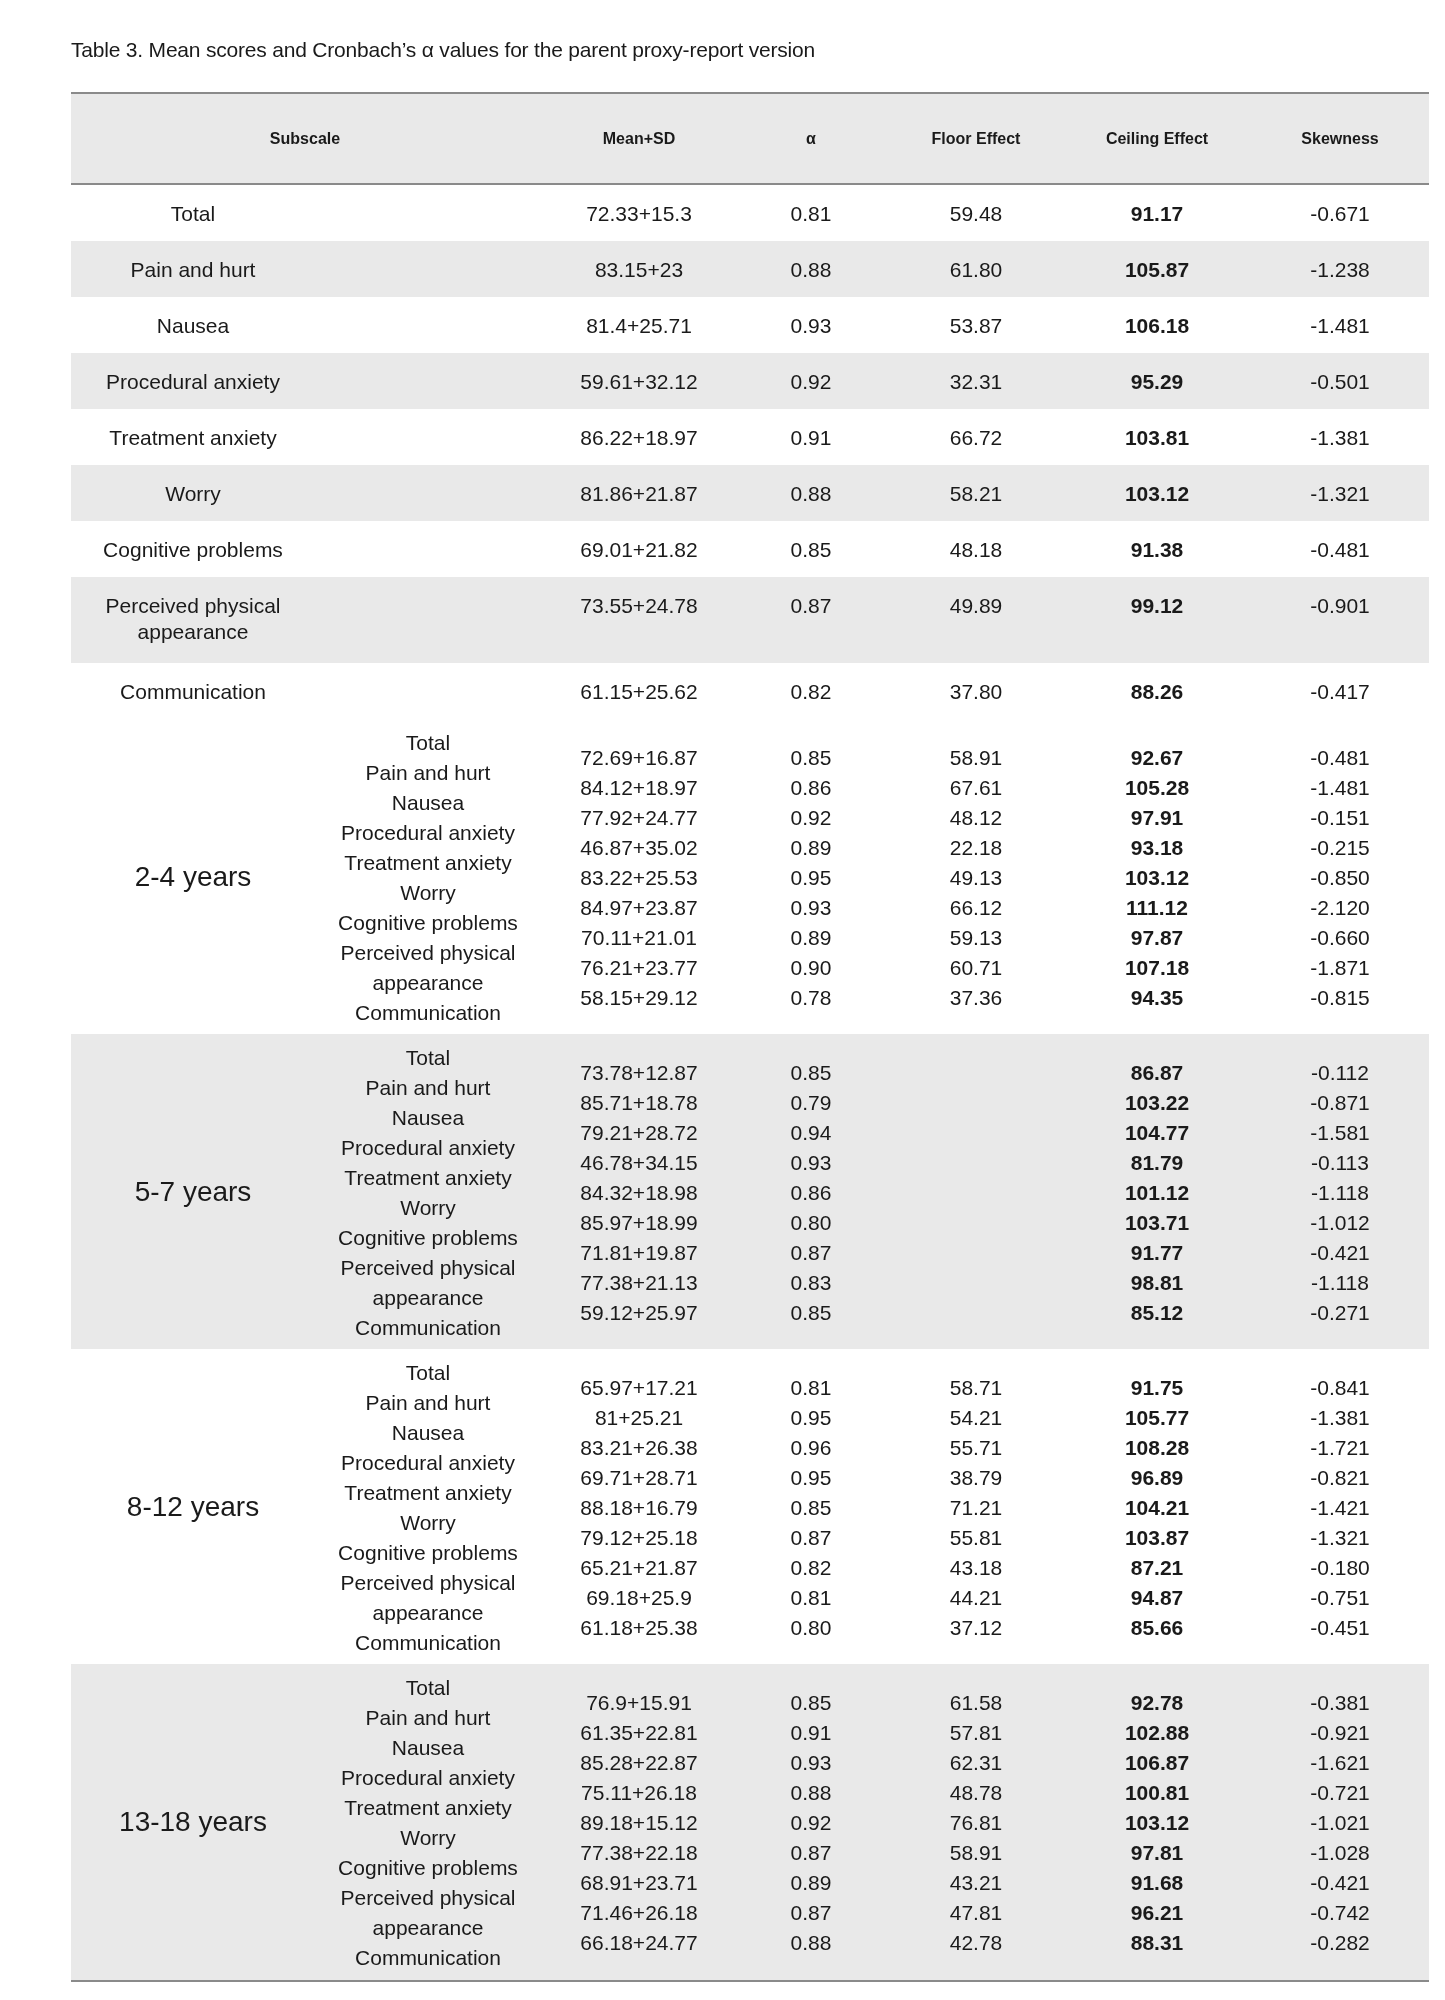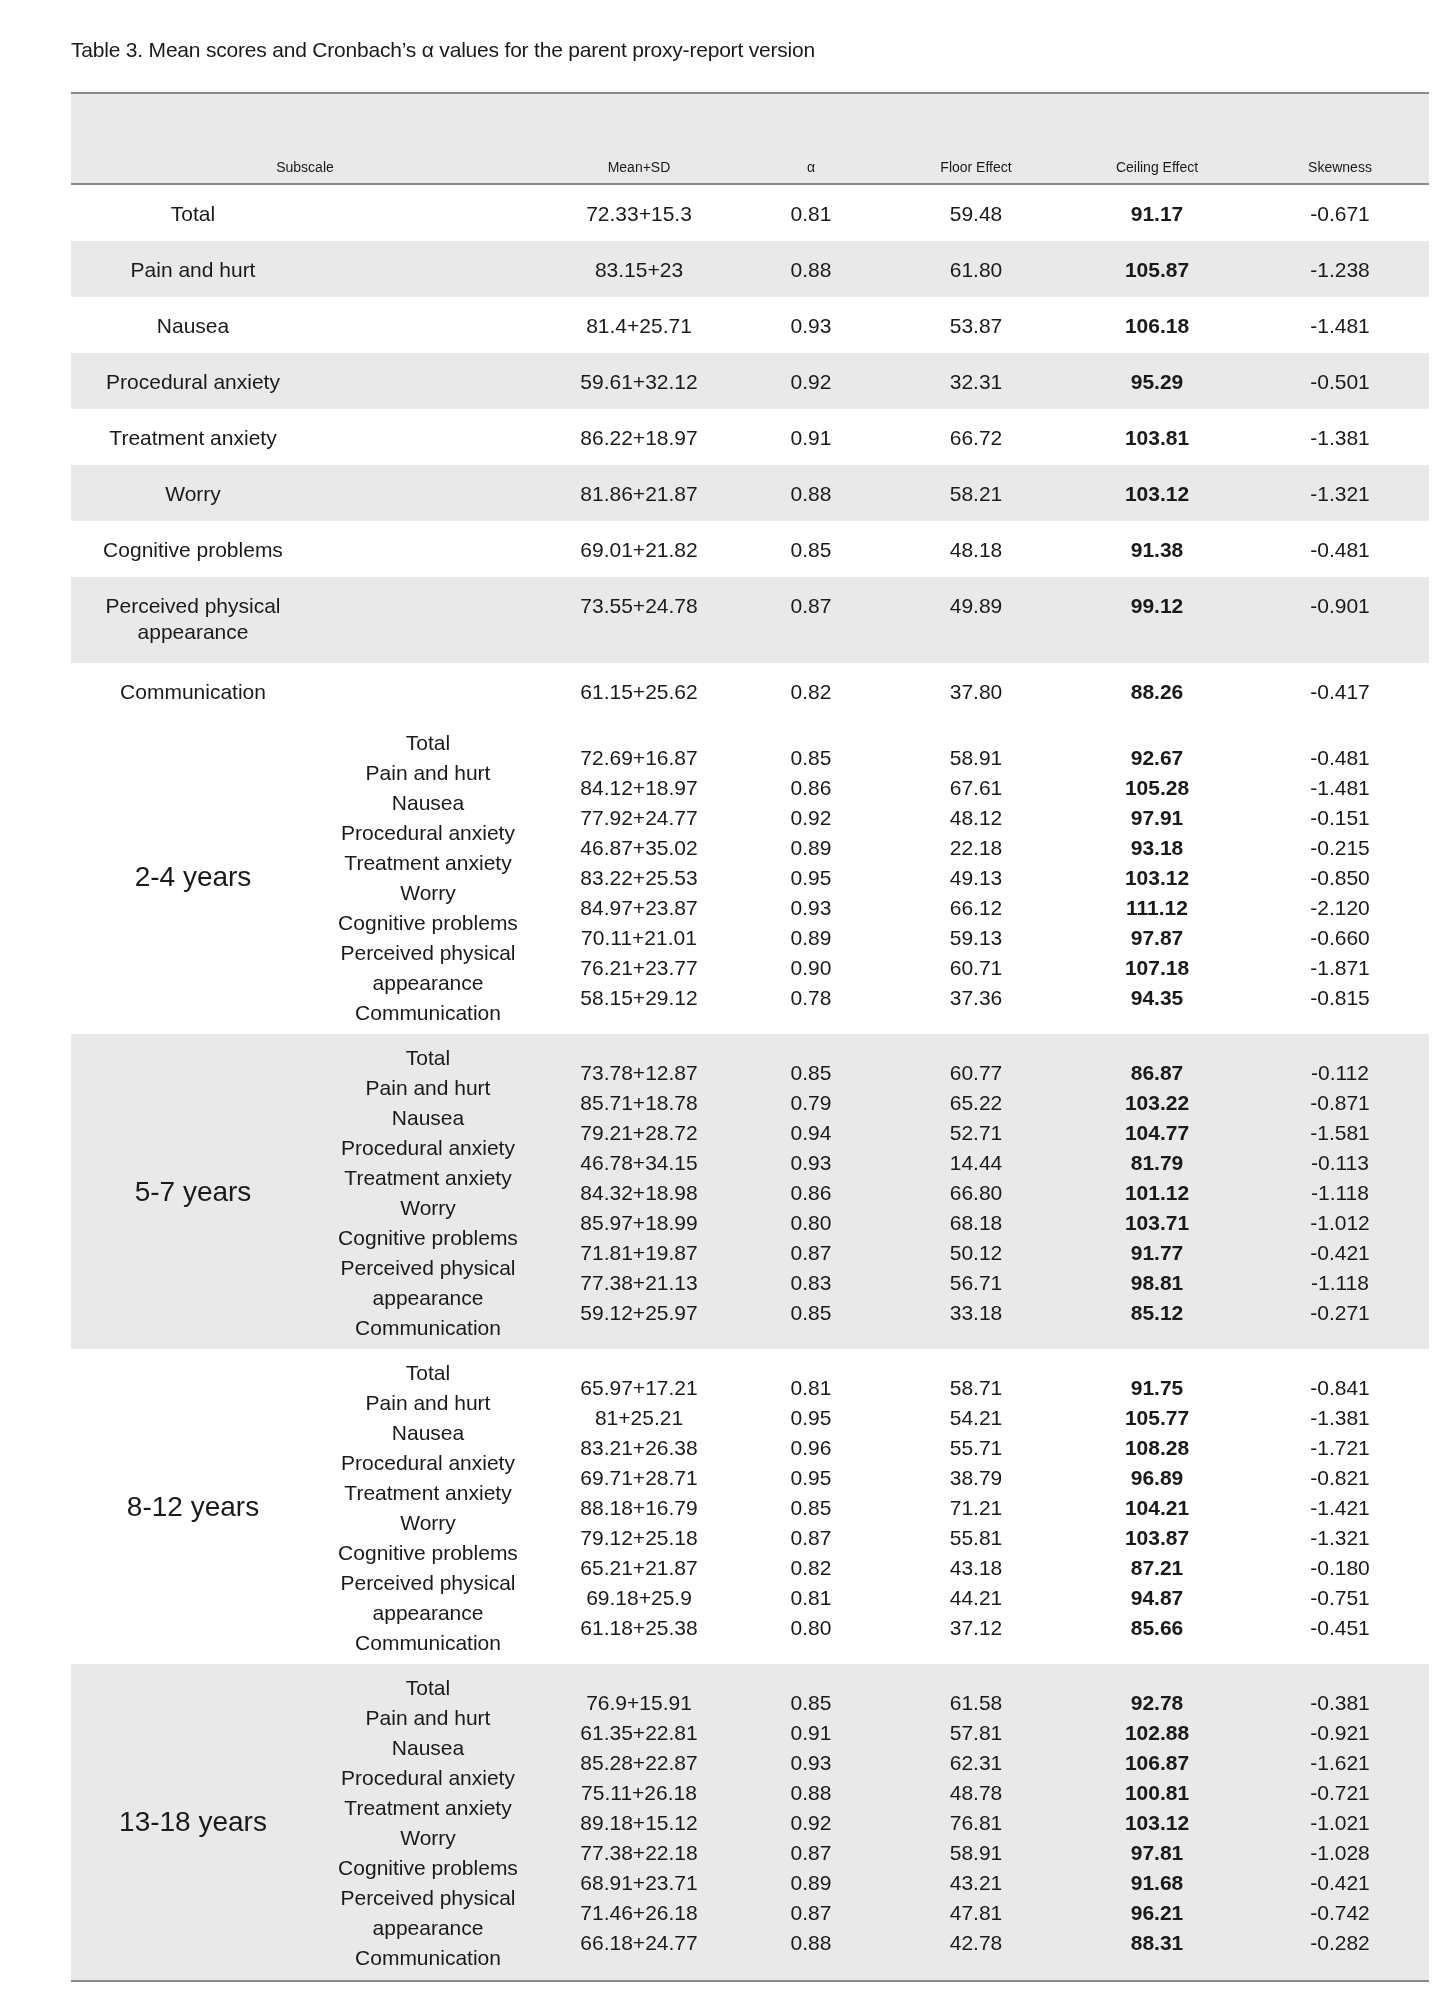--- a/index.html
+++ b/index.html
@@ -48,9 +48,8 @@
     .hdr .cell {
       top: 50%;
       transform: translate(-50%, -50%);
-      font-weight: normal;
-      font-size: 14px;
-      margin-top: 28px;
+      font-weight: bold;
+      font-size: 16px;
     }
     .row {
       position: relative;

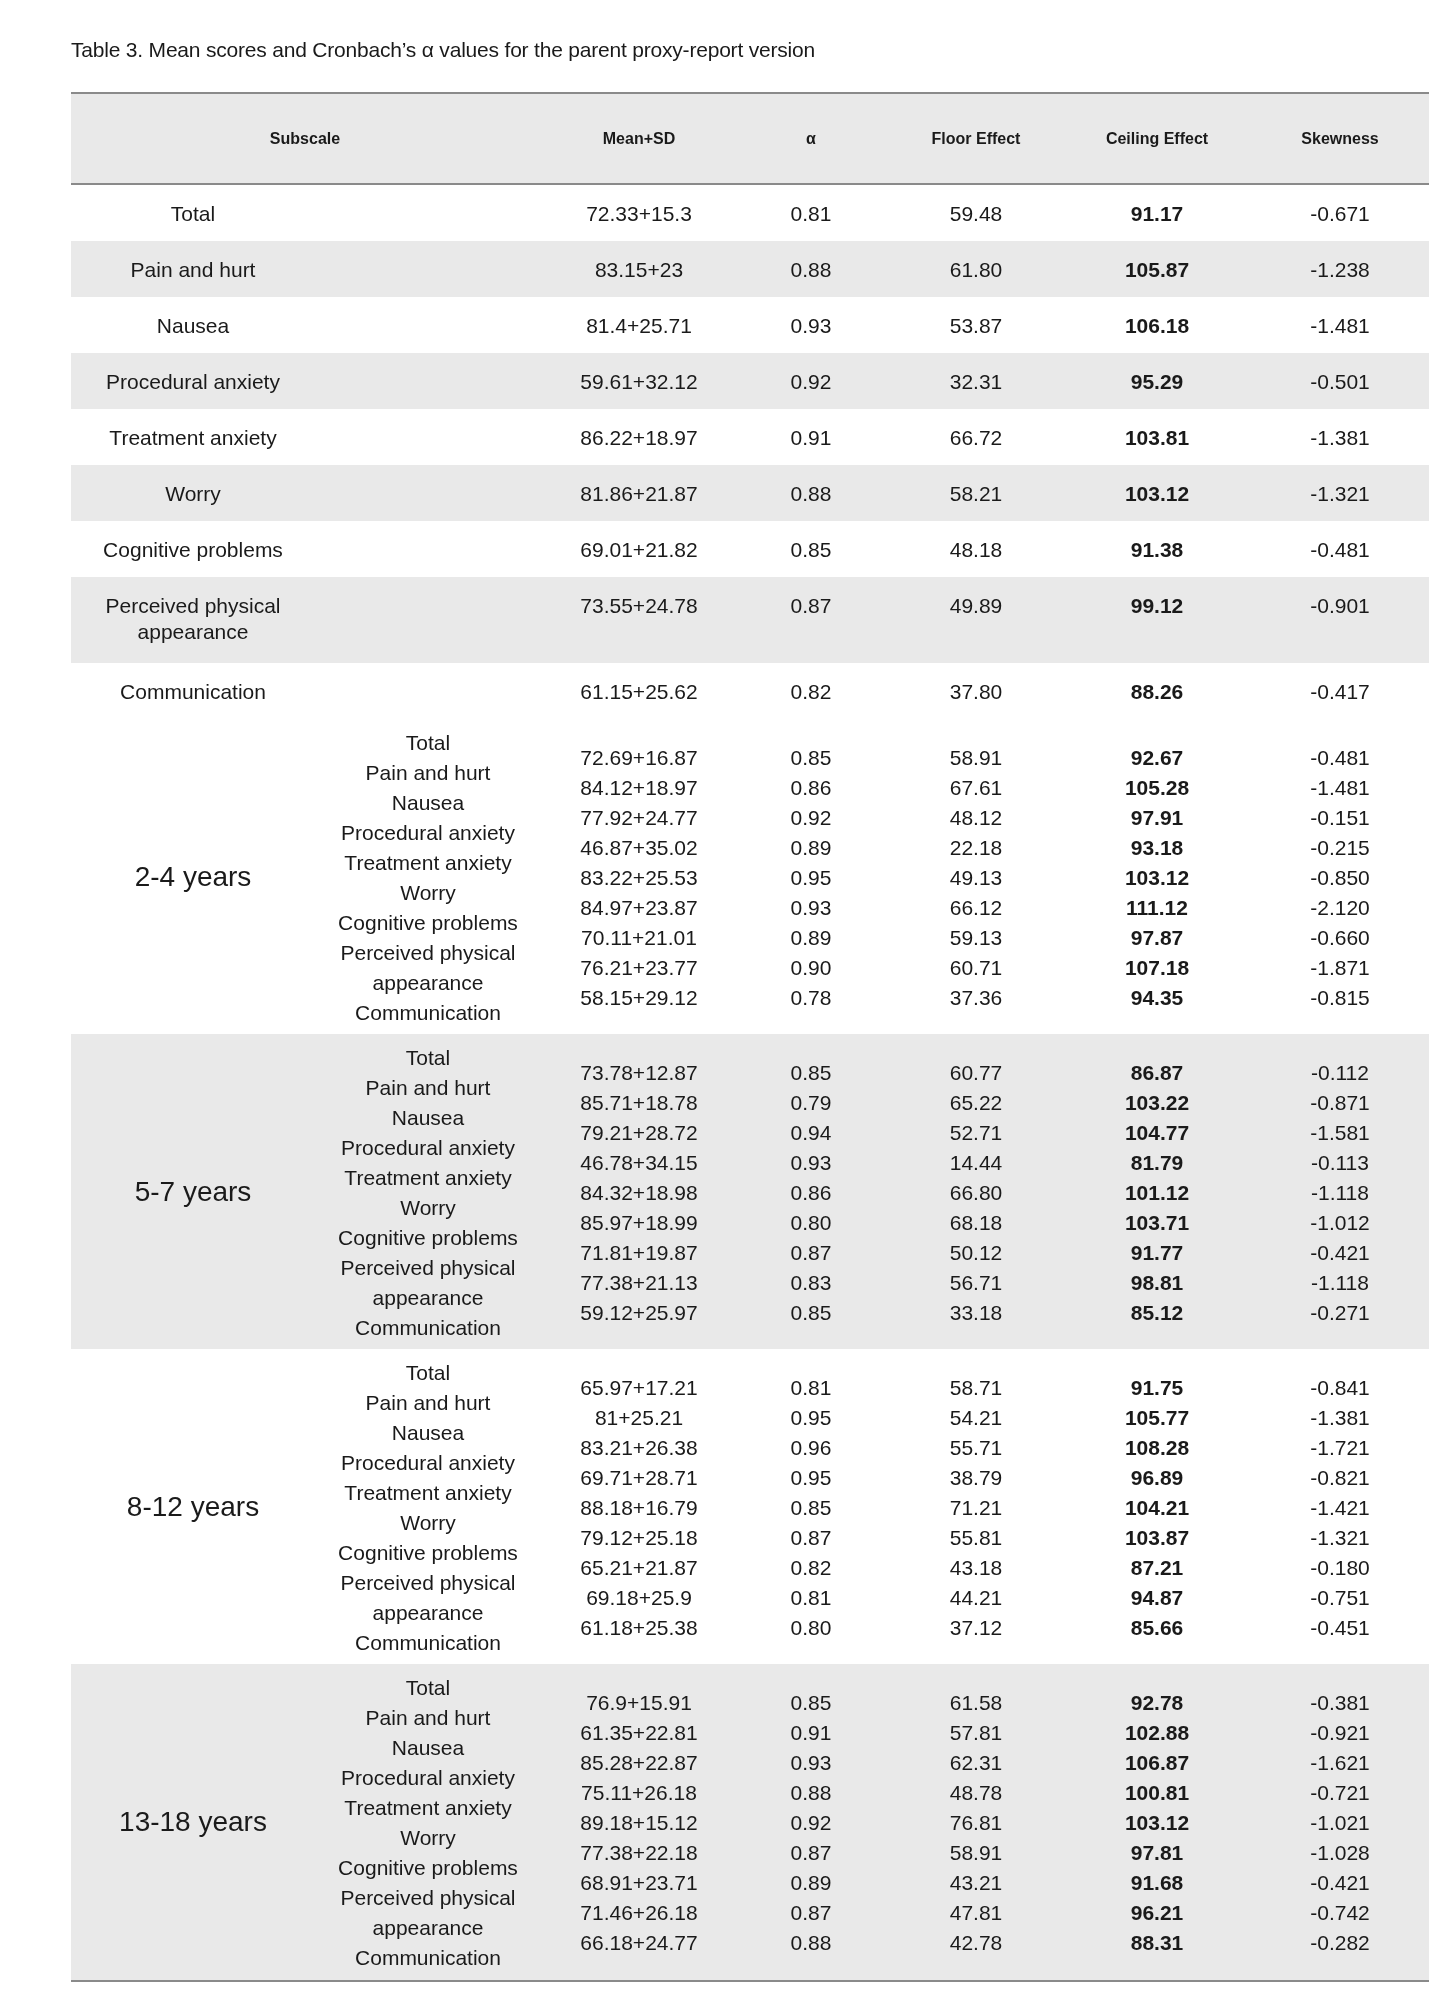--- a/index.html
+++ b/index.html
@@ -299,17 +299,6 @@
           <div>0.83</div>
           <div>0.85</div>
         </div>
-        <div class="list vals c-floor">
-          <div>60.77</div>
-          <div>65.22</div>
-          <div>52.71</div>
-          <div>14.44</div>
-          <div>66.80</div>
-          <div>68.18</div>
-          <div>50.12</div>
-          <div>56.71</div>
-          <div>33.18</div>
-        </div>
         <div class="list vals c-ceil">
           <div>86.87</div>
           <div>103.22</div>

